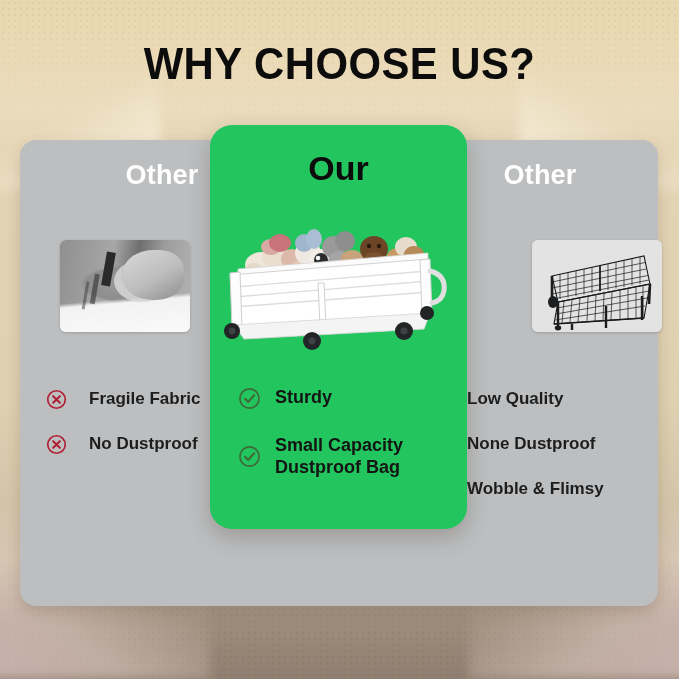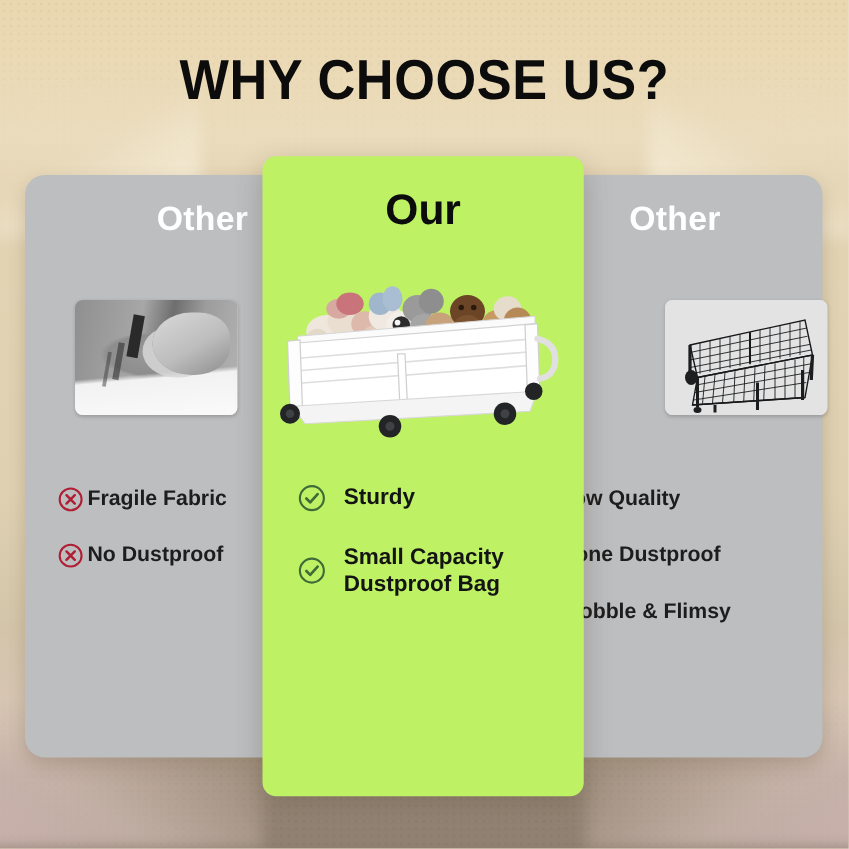--- a/index.html
+++ b/index.html
@@ -233,9 +233,9 @@
     left: 210px;
     top: 125px;
     width: 257px;
-    height: 512px;
-    background: #bef264;
-    border-radius: 11px;
+    height: 404px;
+    background: #22c55e;
+    border-radius: 22px;
     box-shadow: 0 8px 22px rgba(80,60,40,0.28);
     overflow: hidden;
   }

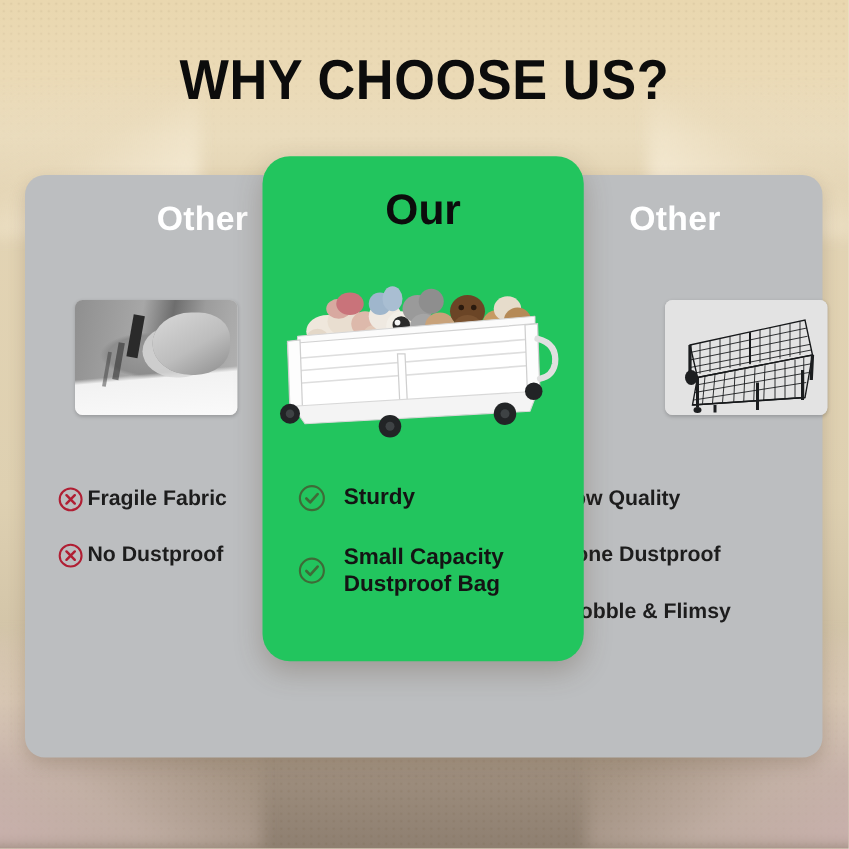--- a/index.html
+++ b/index.html
@@ -210,7 +210,7 @@
   .feat {
     display: flex;
     align-items: center;
-    gap: 3px;
+    gap: 22px;
     margin-bottom: 19px;
     height: 26px;
   }

